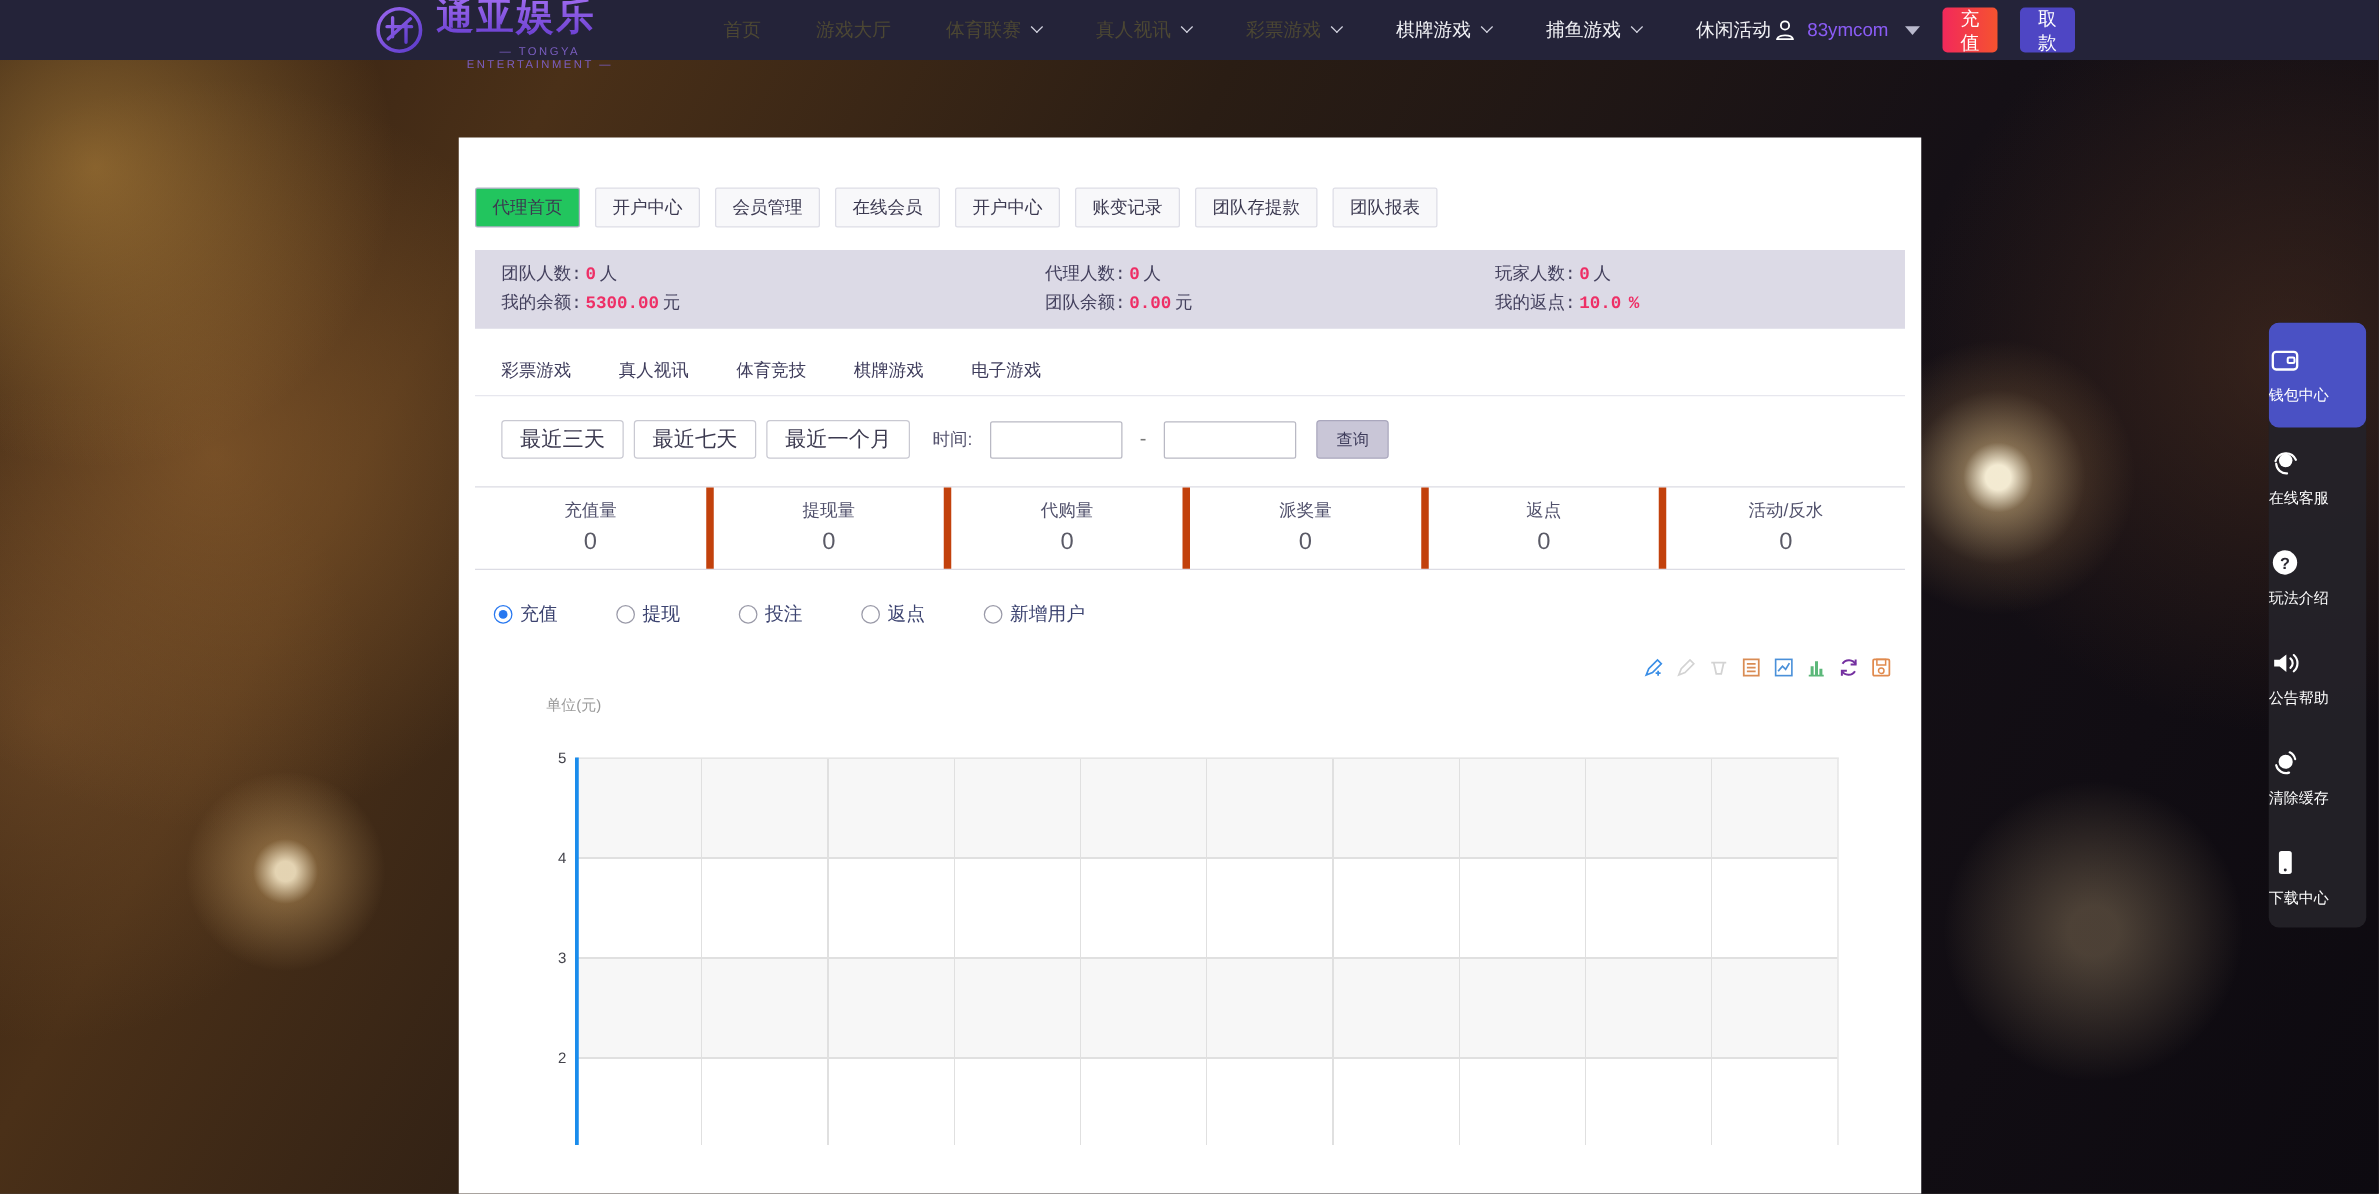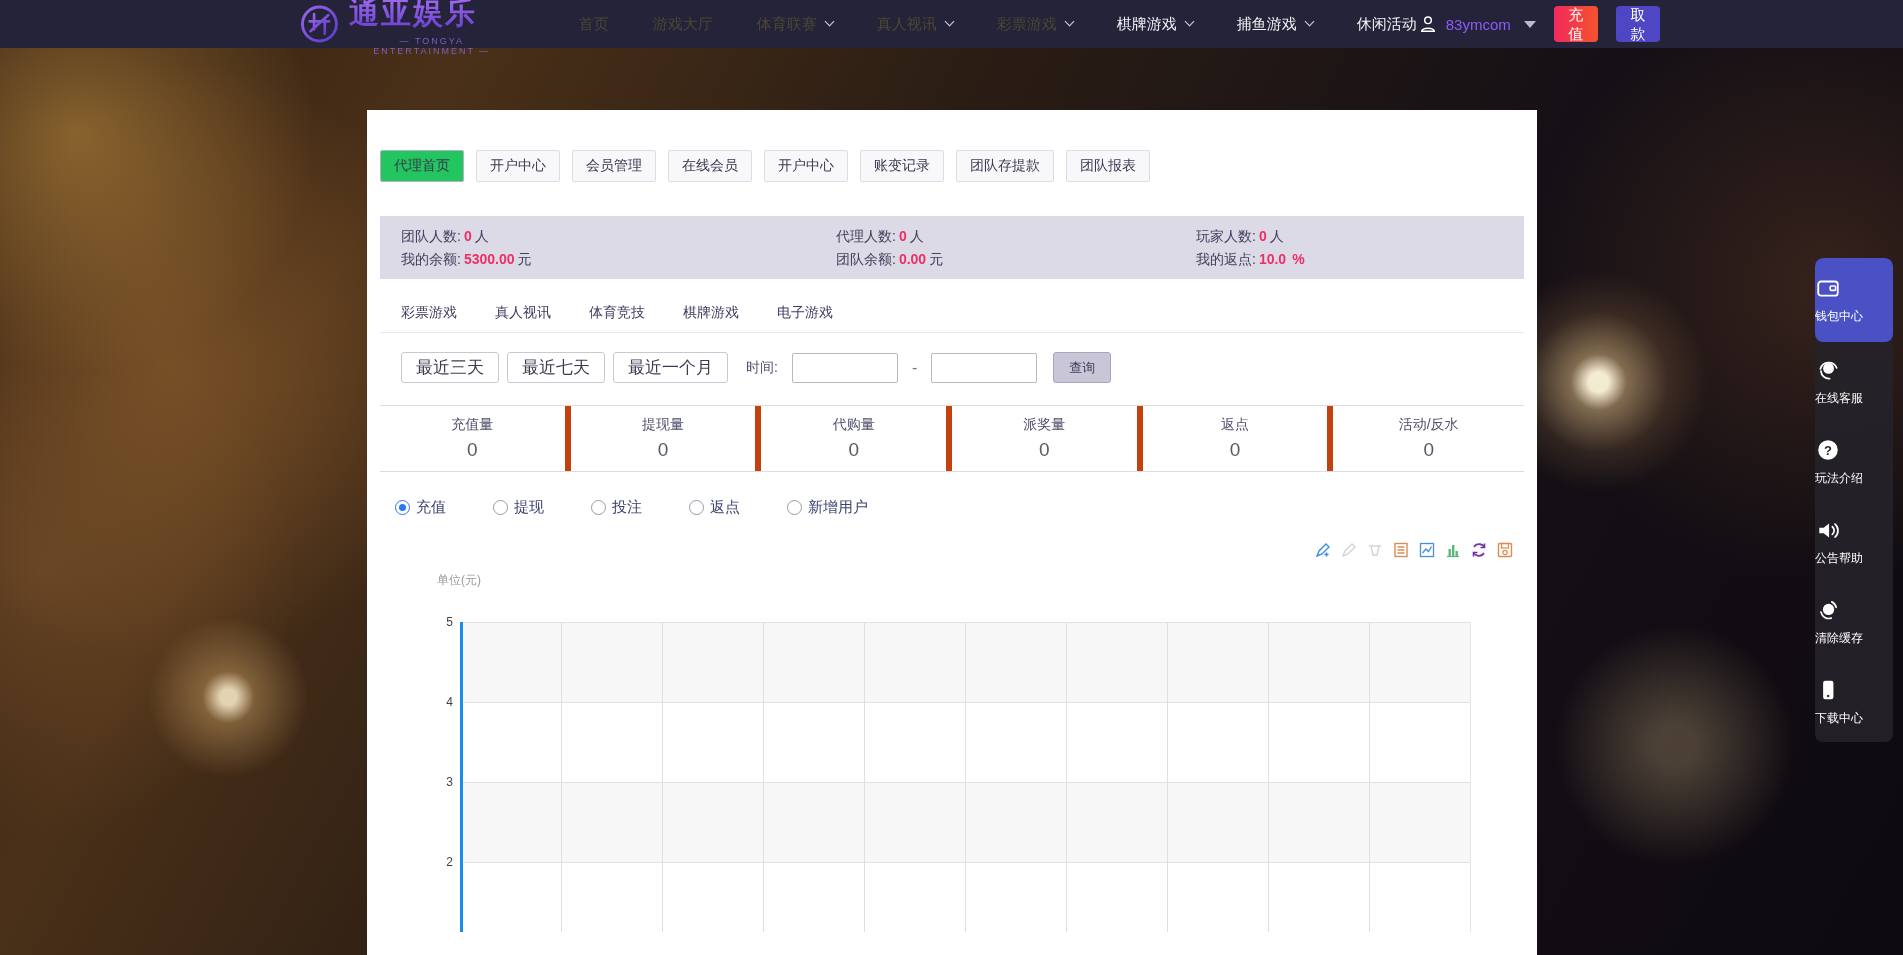--- a/index.html
+++ b/index.html
@@ -65,9 +65,9 @@
   .tab.active{ background:#22c55e; border-color:#b3b0c8; }
 
   .summary{
-    margin-top:34px; background:#dcdae6; height:63px;
+    margin-top:18px; background:#dcdae6; height:63px;
     display:grid; grid-template-columns:435px 360px 1fr;
-    padding:9px 0 9px 21px; align-content:center;
+    padding:9px 0 9px 21px; align-content:center;font-family:Liberation Mono, monospace;
   }
   .sum-col{ display:flex; flex-direction:column; justify-content:space-between; }
   .sum-line{ font-size:14px; color:#44415e; line-height:23px; }

